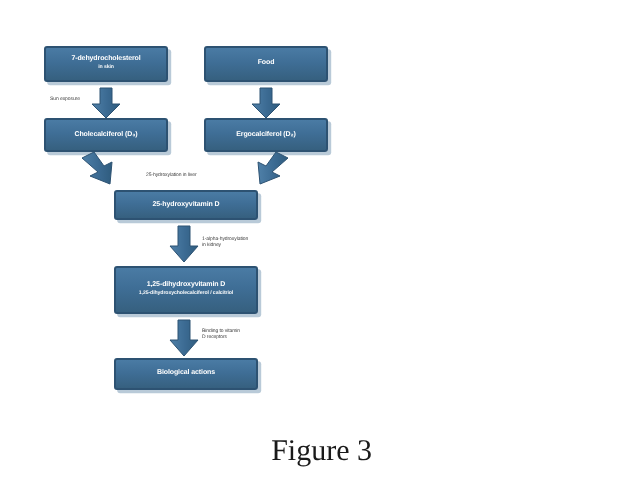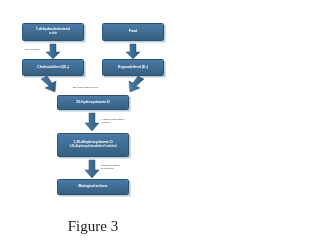--- a/index.html
+++ b/index.html
@@ -83,7 +83,7 @@
     left: 0;
     top: 218px;
     width: 186px;
-    text-align: center;
+    text-align: right;
     font-family: "Liberation Serif", serif;
     font-size: 15px;
     color: #1a1a1a;

